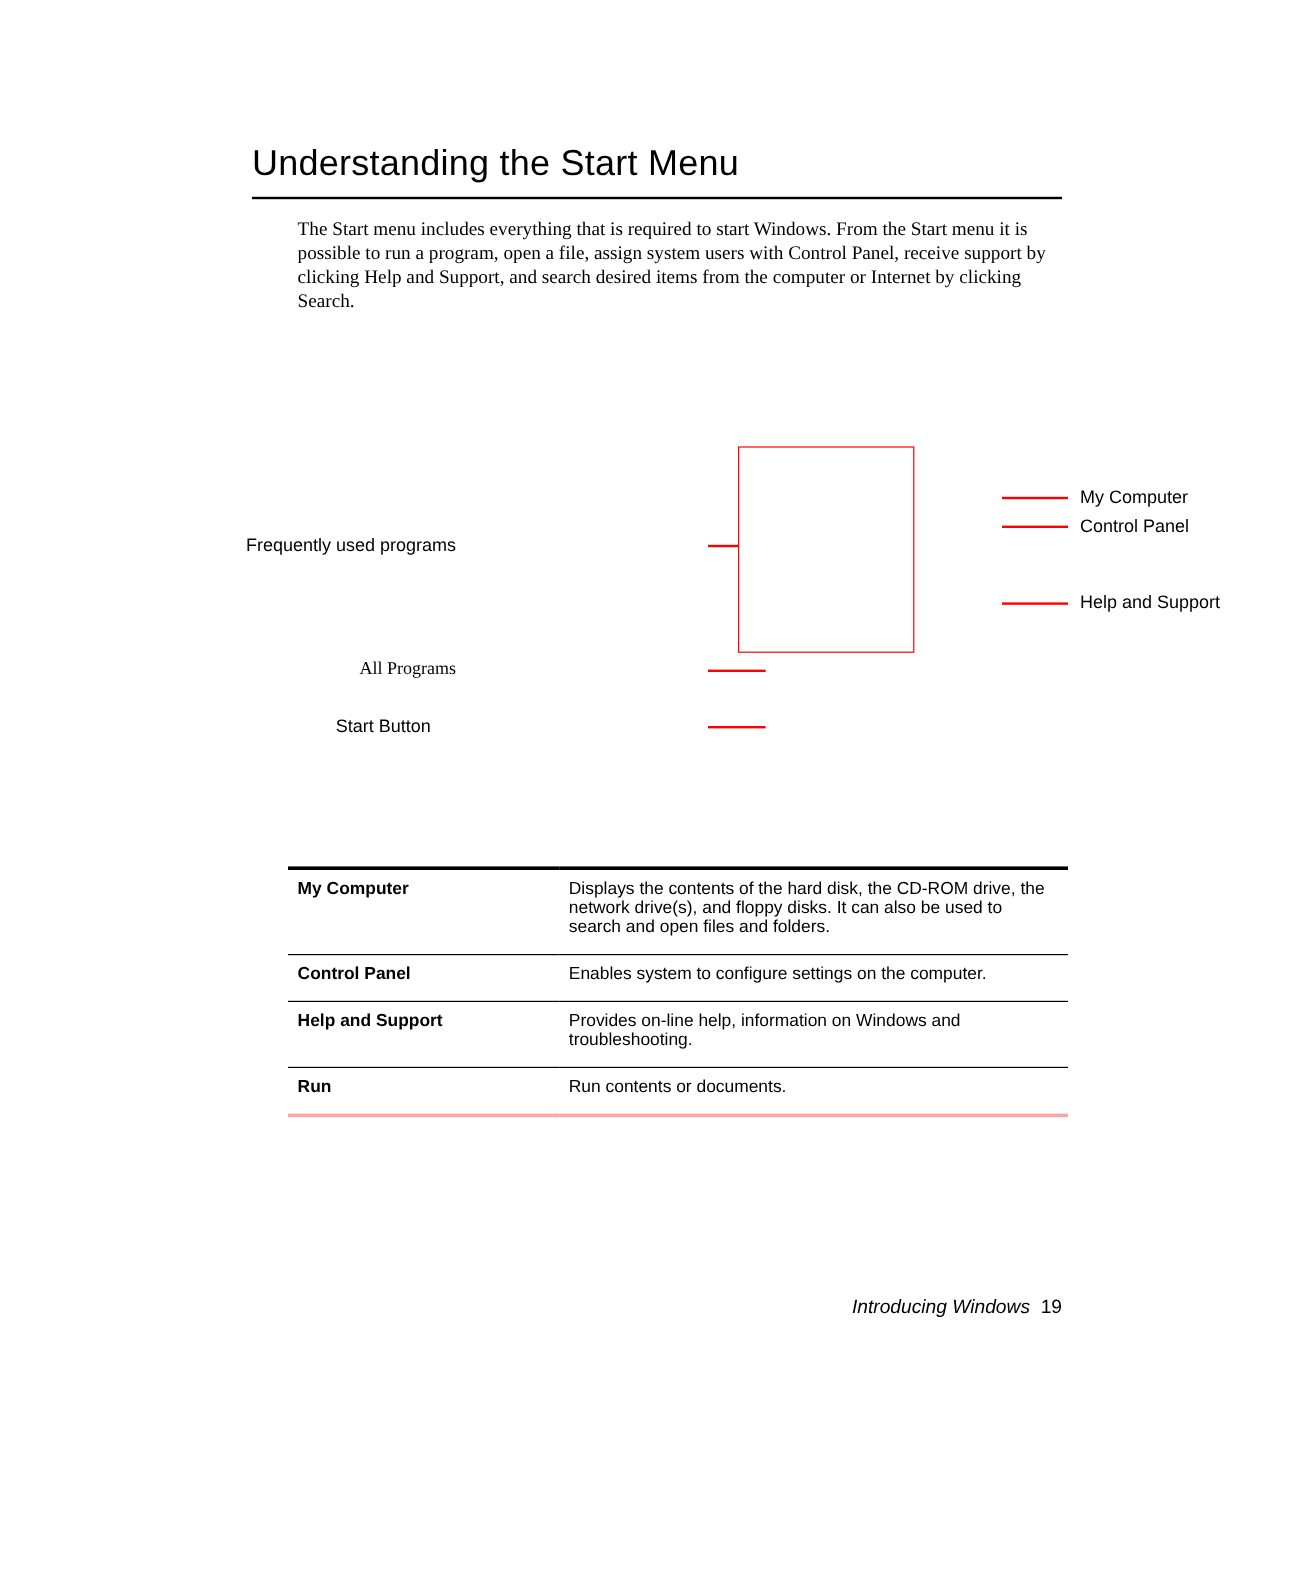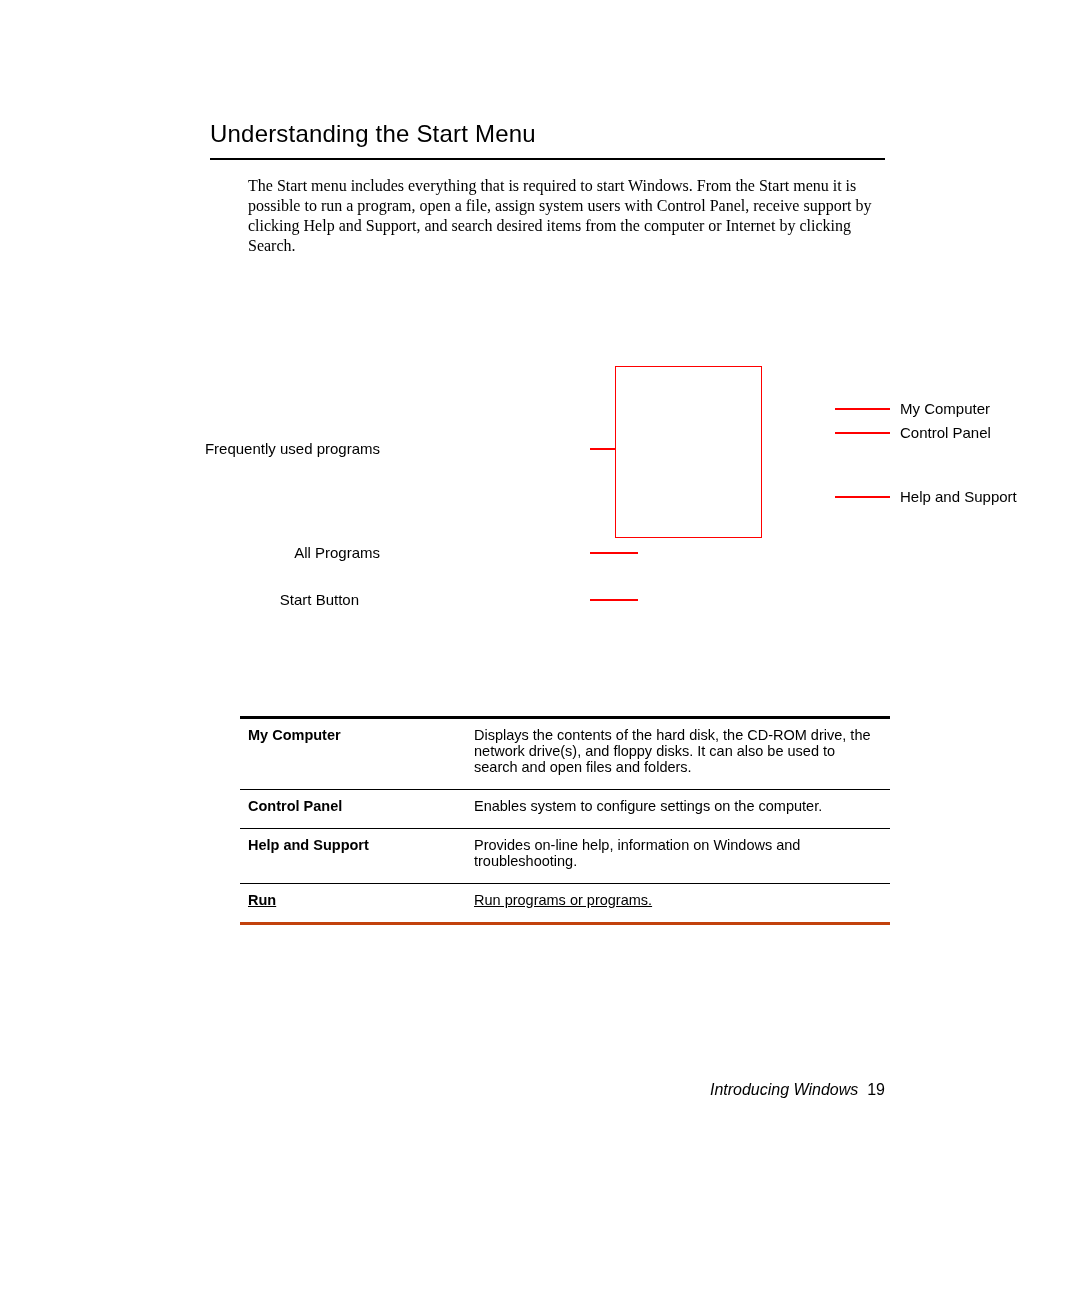--- a/index.html
+++ b/index.html
@@ -18,7 +18,7 @@
   h1.page-title {
     font-family: Arial, Helvetica, sans-serif;
     font-weight: 400;
-    font-size: 24px;
+    font-size: 30px;
     margin: 0 0 10px 0;
     letter-spacing: 0.2px;
   }

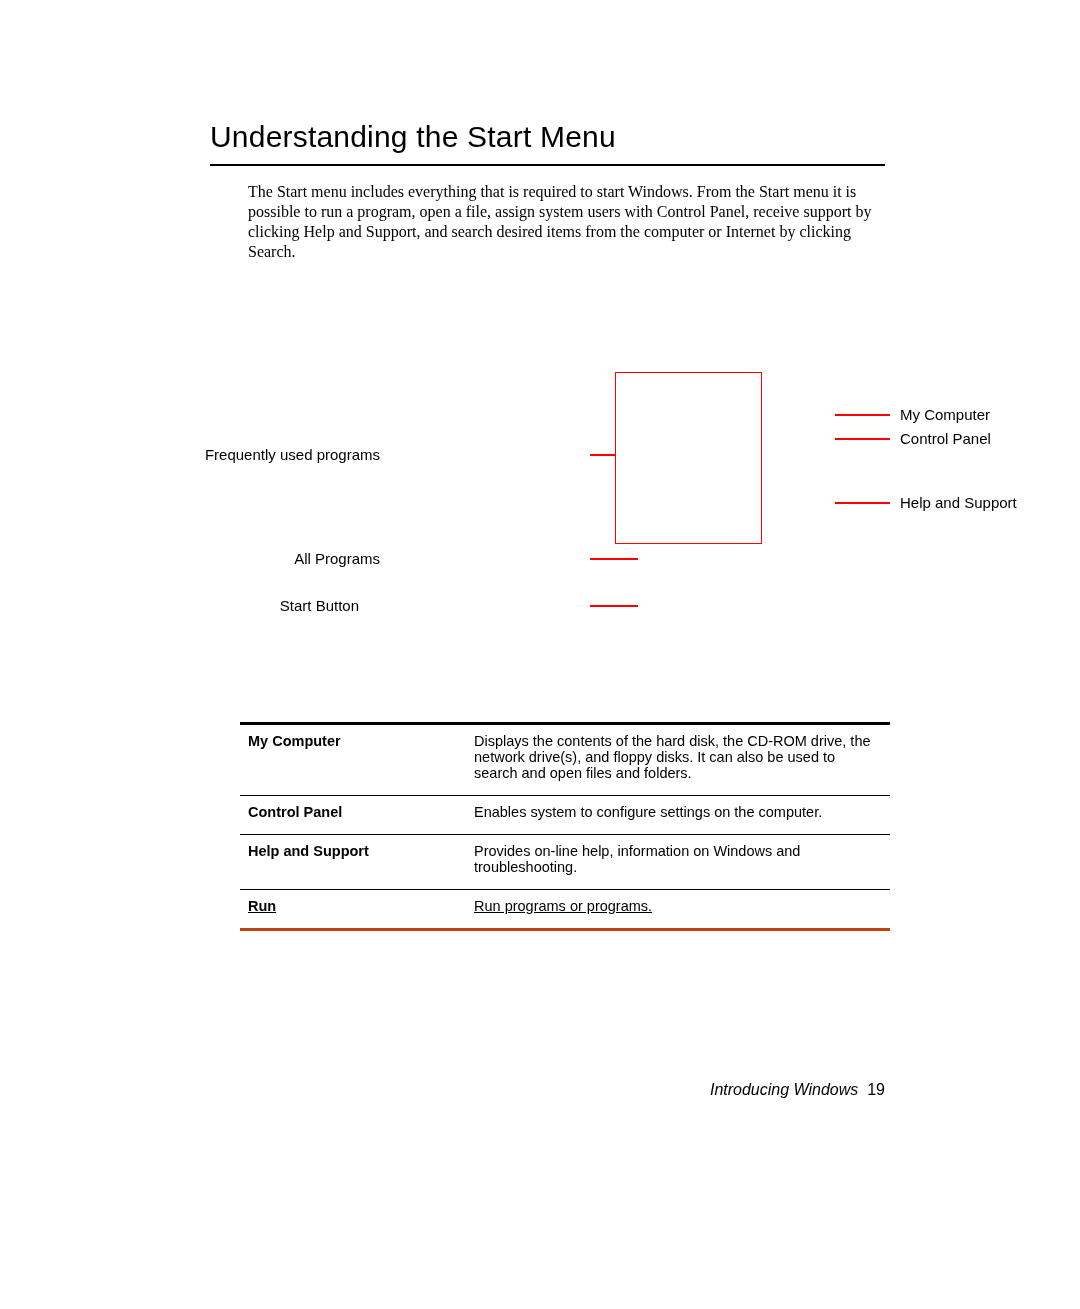--- a/index.html
+++ b/index.html
@@ -110,7 +110,7 @@
     <div class="d-label" style="right:505px; top:74px; text-align:right;">Frequently used programs</div>
     <div class="d-line" style="left:380px; top:82px; width:25px;"></div>
 
-    <div class="d-label" style="right:505px; top:178px; text-align:right;">All Programs</div>
+    <div class="d-label" style="right:505px; top:178px; text-align:right;font-family:Liberation Serif, serif;">All Programs</div>
     <div class="d-line" style="left:380px; top:186px; width:48px;"></div>
 
     <div class="d-label" style="right:526px; top:225px; text-align:center;">Start Button</div>

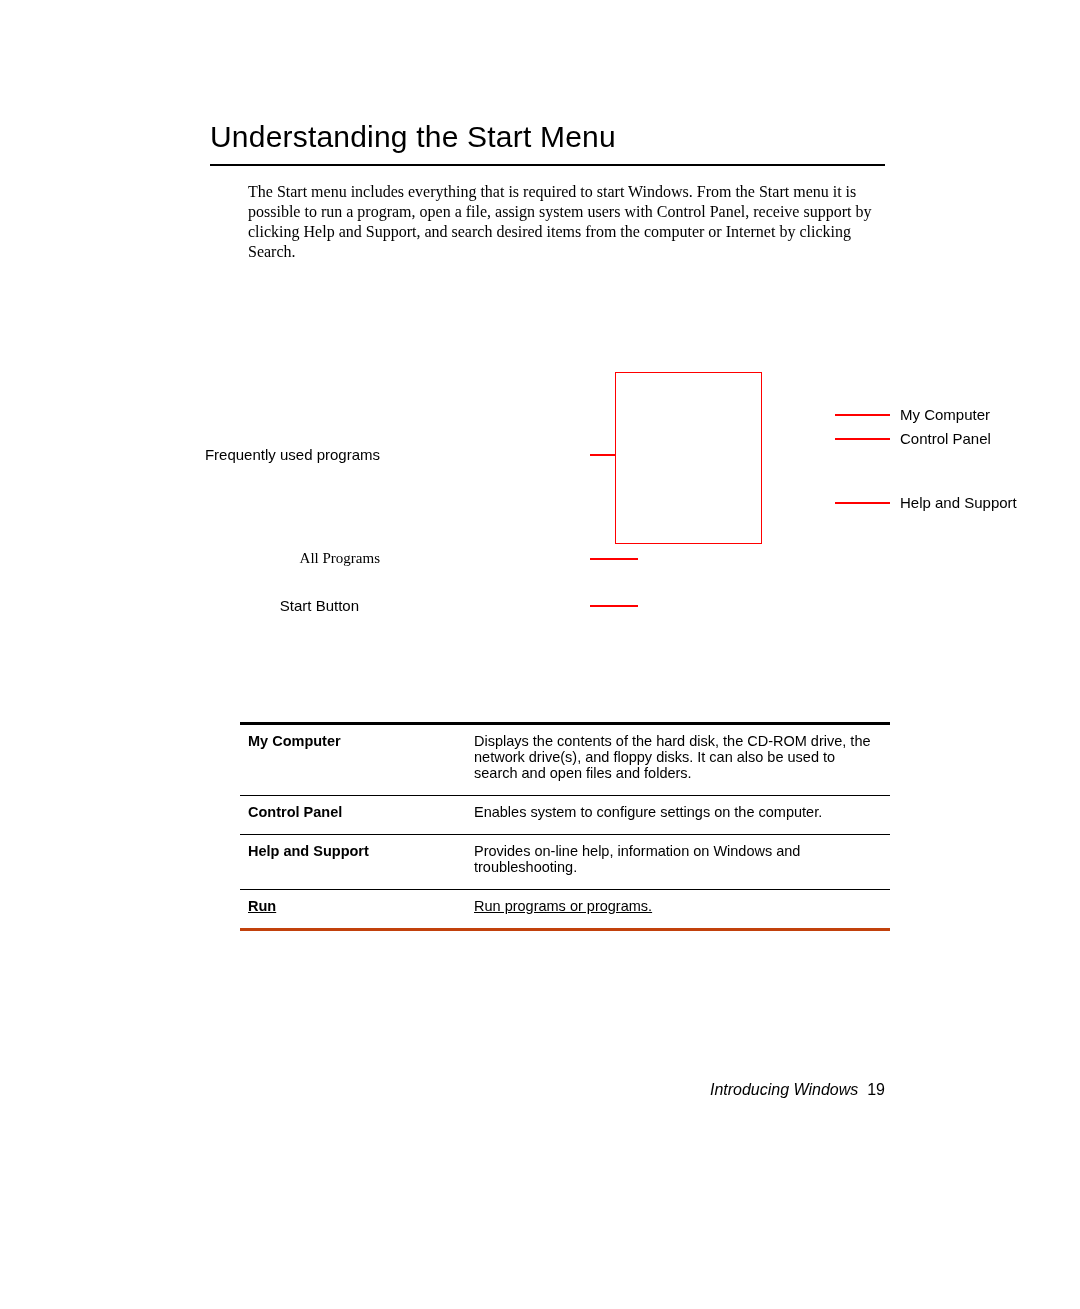--- a/index.html
+++ b/index.html
@@ -83,8 +83,7 @@
     border-top: 3px solid #000;
   }
   table.def-table tr:last-child td {
-    border-bottom: 3px solid #c2410c;
-    text-decoration: underline;
+    border-bottom: 3px solid #fca5a5;
   }
   table.def-table td {
     border-bottom: 1px solid #000;

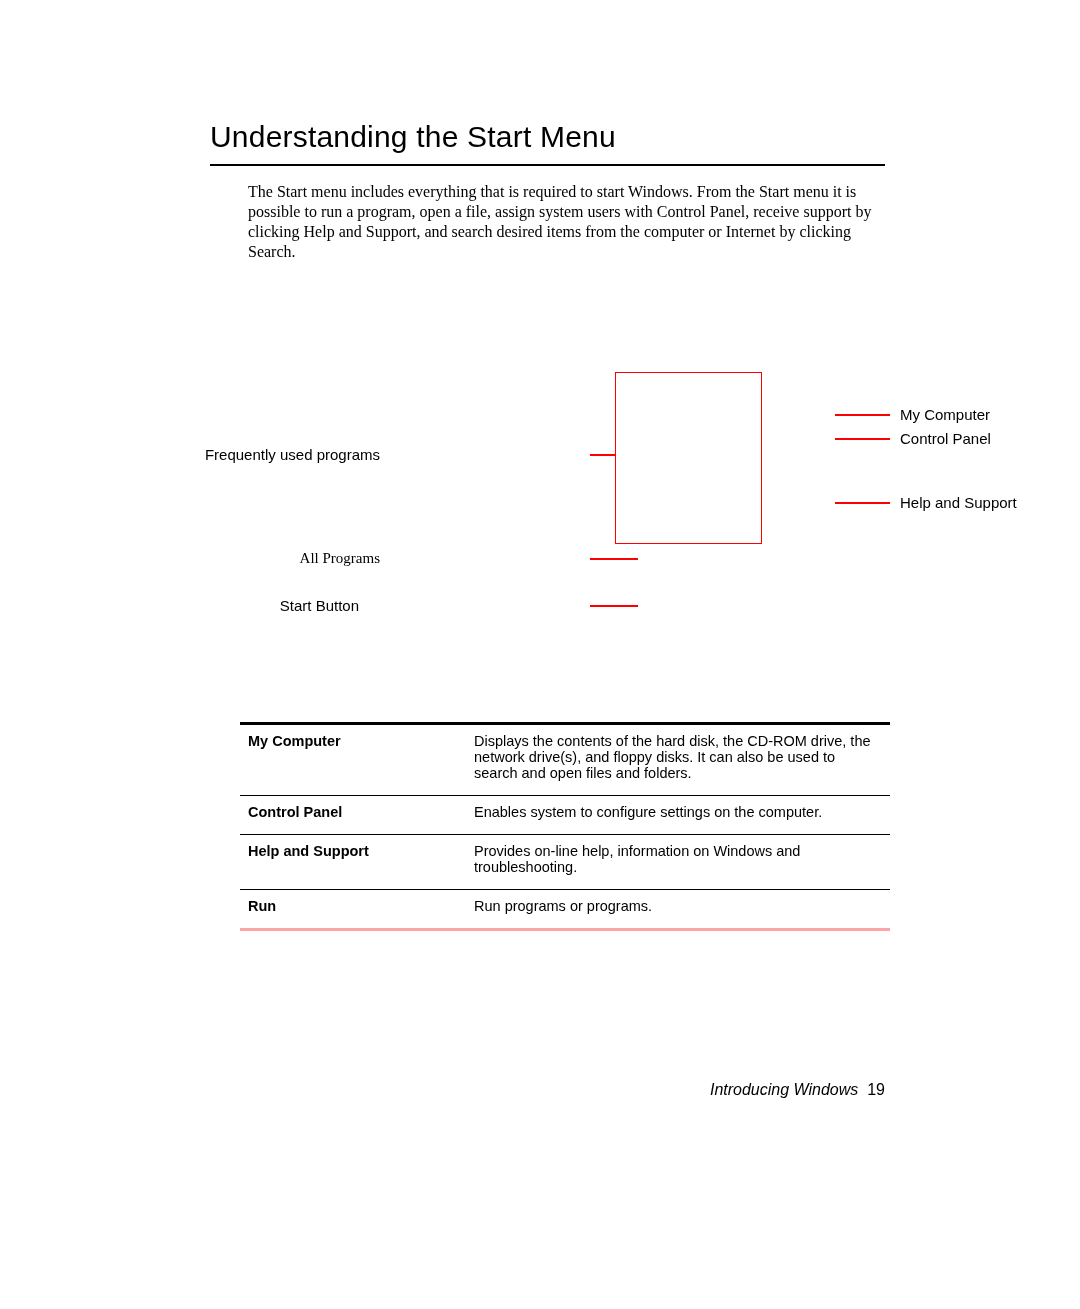--- a/index.html
+++ b/index.html
@@ -141,7 +141,7 @@
     </tr>
     <tr>
       <td class="term">Run</td>
-      <td>Run programs or programs.</td>
+      <td>Run contents or documents.</td>
     </tr>
   </tbody>
     </table>

